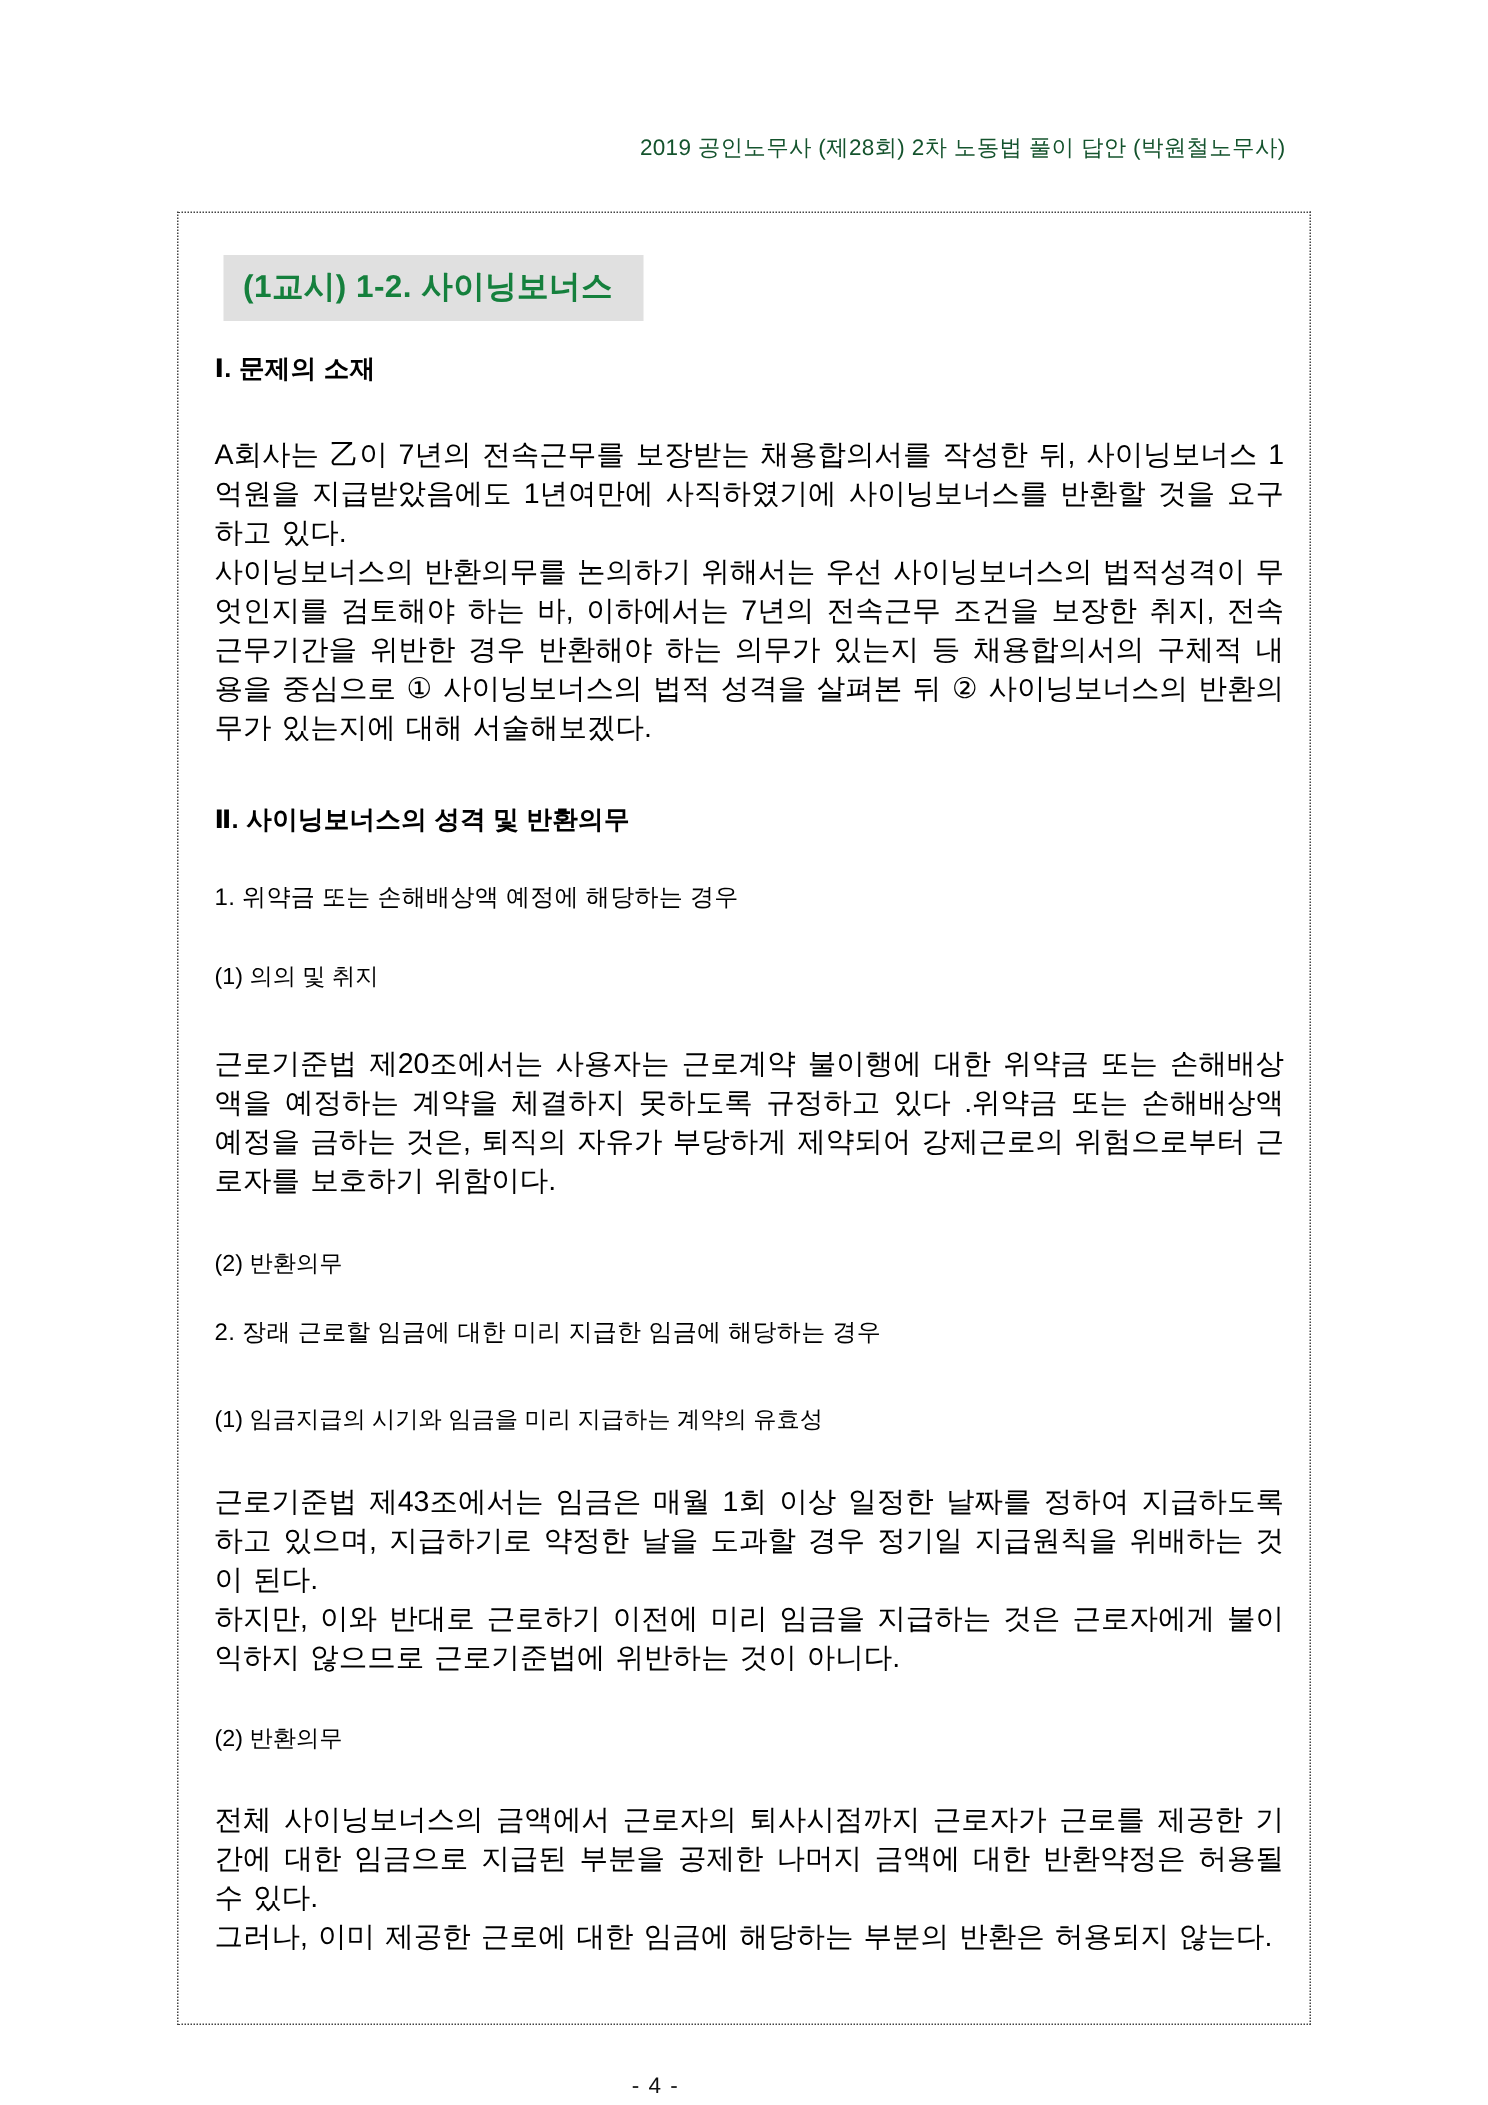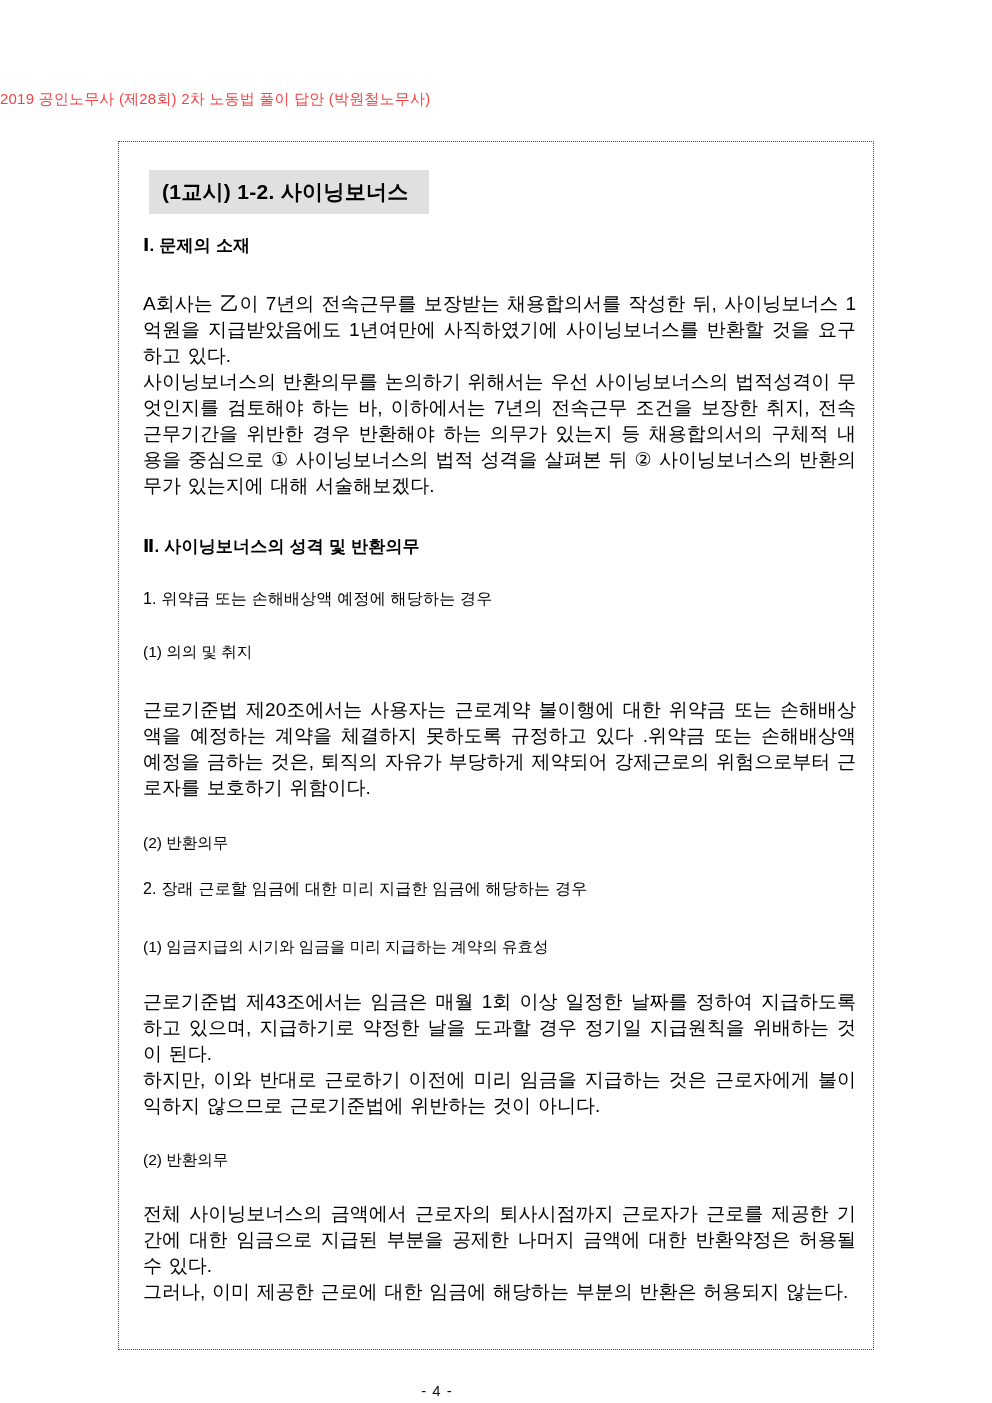--- a/index.html
+++ b/index.html
@@ -14,9 +14,10 @@
   .page-header {
     padding-top: 88px;
     padding-right: 135px;
+    text-align: right;
     font-size: 15px;
     line-height: 22px;
-    color: #ef4444;
+    color: #14532d;
     letter-spacing: 0.2px;
   }
 

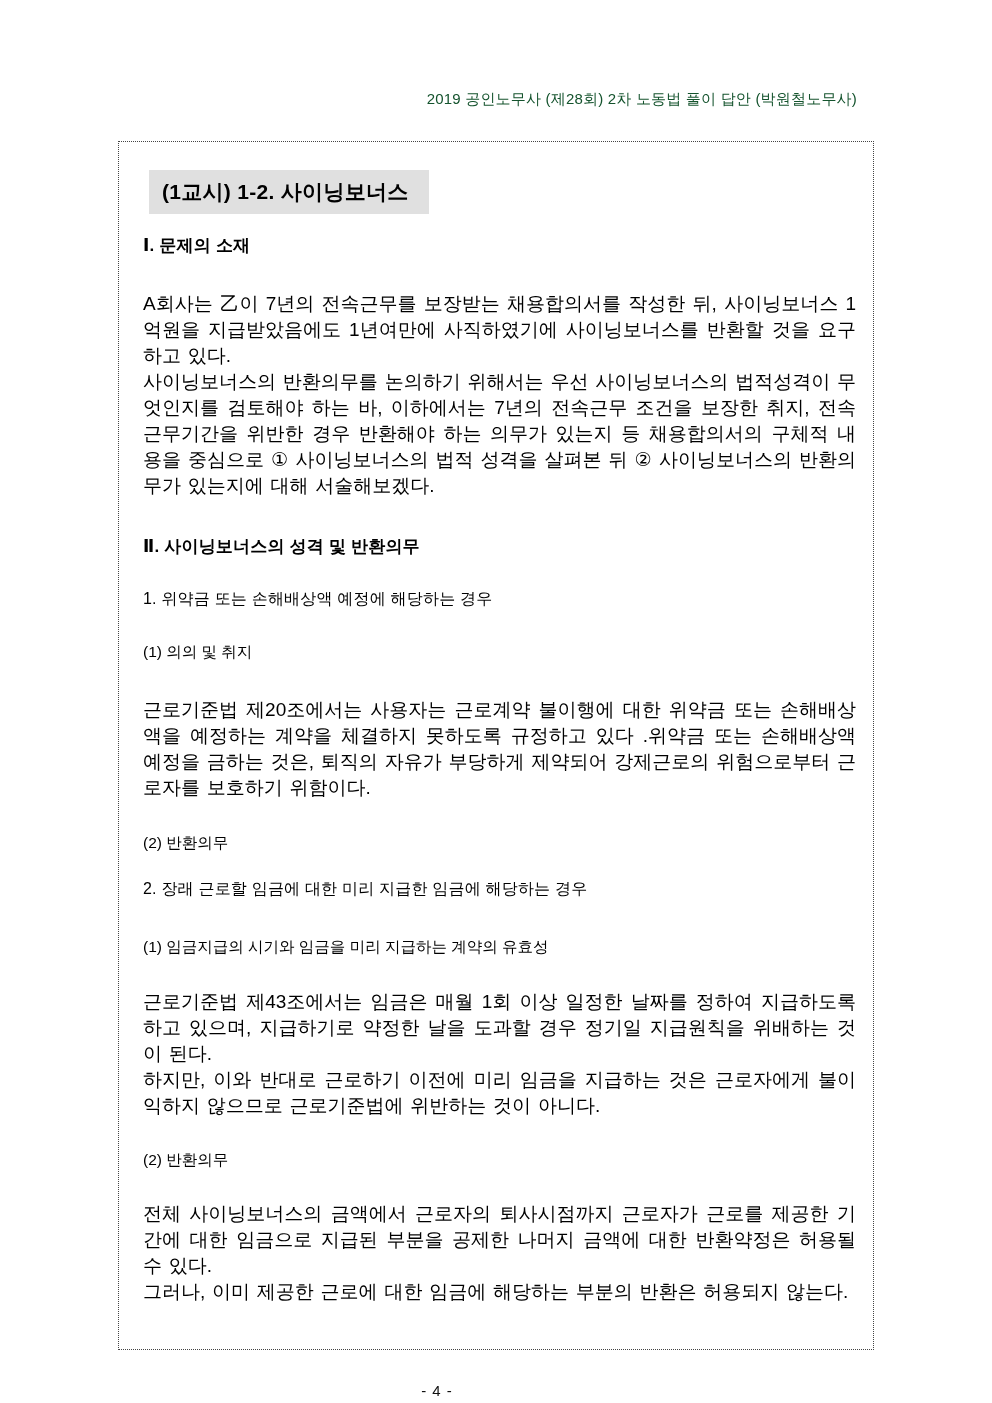--- a/index.html
+++ b/index.html
@@ -39,7 +39,7 @@
     line-height: 26px;
     padding: 9px 20px 9px 13px;
     letter-spacing: 0.3px;
-    color: #000000;
+    color: #15803d;
   }
 
   .h1 {

